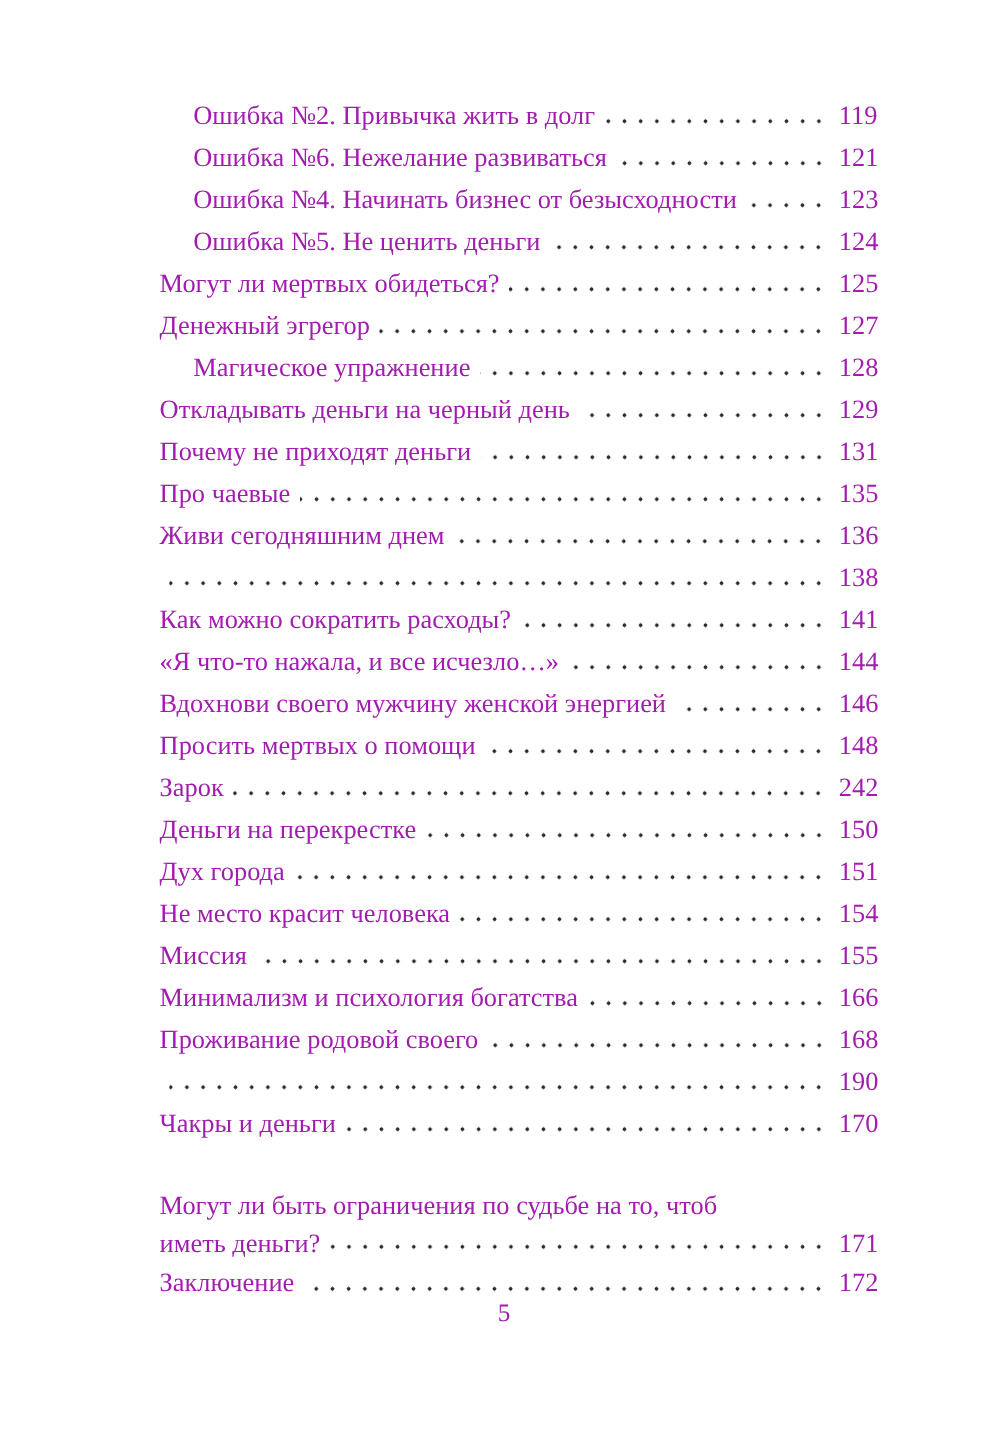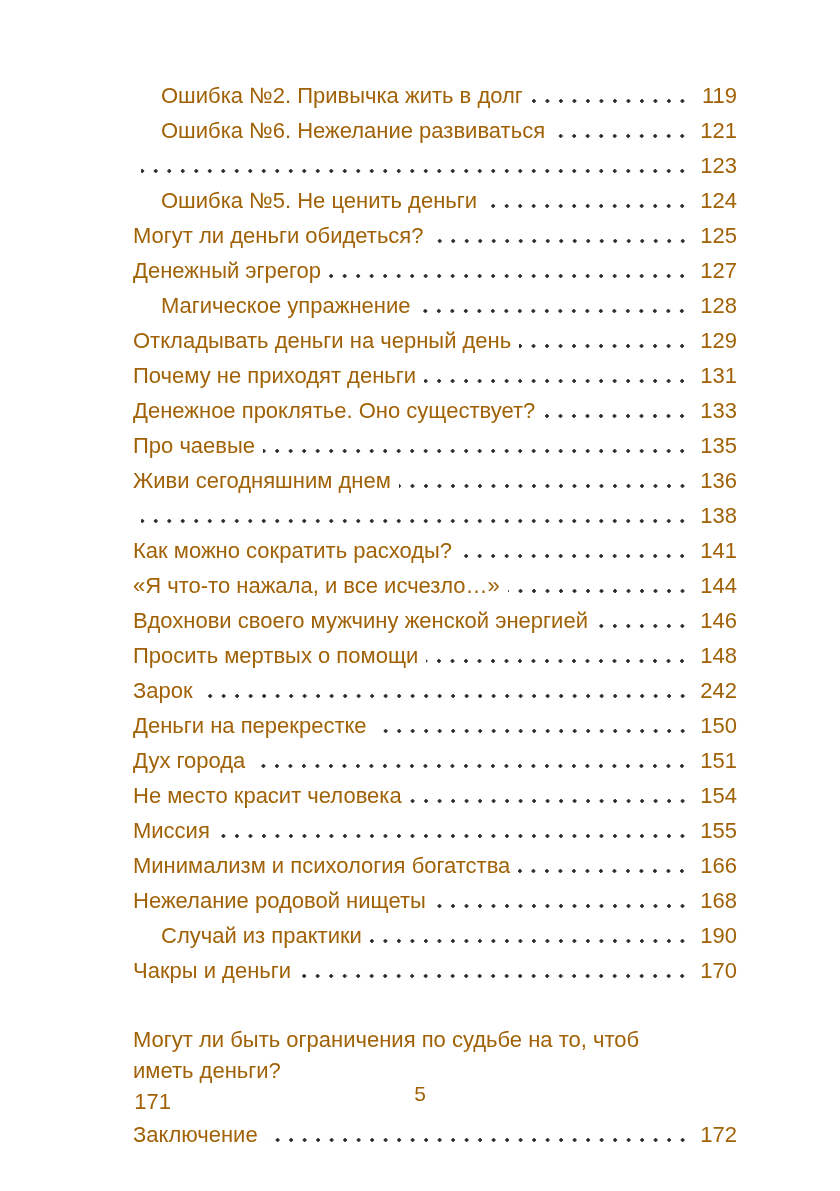--- a/index.html
+++ b/index.html
@@ -12,8 +12,8 @@
     width: 840px;
     height: 1191px;
     background: #ffffff;
-    font-family: Liberation Sans, sans-serif;
-    color: #a16207;
+    font-family: Liberation Serif, serif;
+    color: #a21caf;
     overflow: hidden;
   }
   .toc {

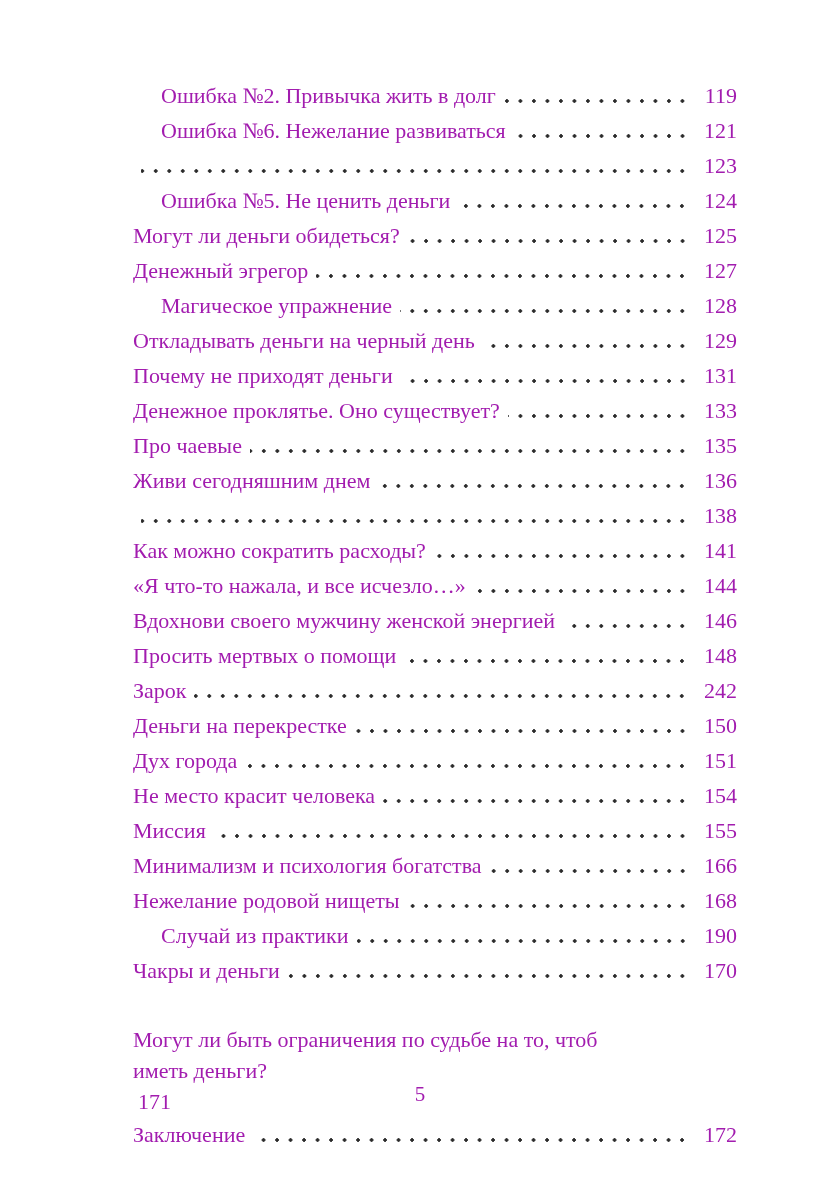--- a/index.html
+++ b/index.html
@@ -60,7 +60,6 @@
   .toc-page-num {
     flex: 0 0 auto;
     min-width: 38px;
-    text-align: right;
   }
   .folio {
     position: absolute;

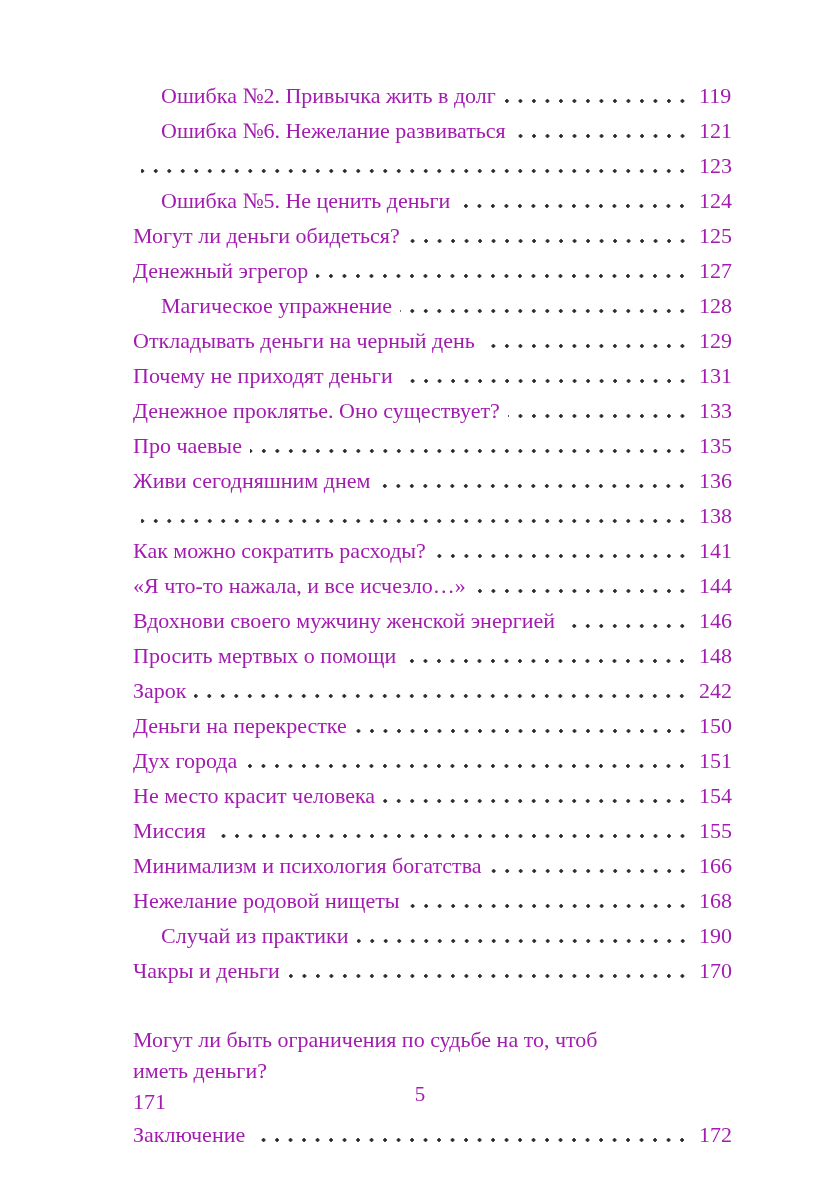--- a/index.html
+++ b/index.html
@@ -97,6 +97,7 @@
   <div class="toc-entry indent">
 
     <div class="toc-row">
+      <span class="toc-label">Ошибка №4. Начинать бизнес от безысходности</span>
       <span class="toc-dots"></span>
       <span class="toc-page-num">123</span>
     </div>

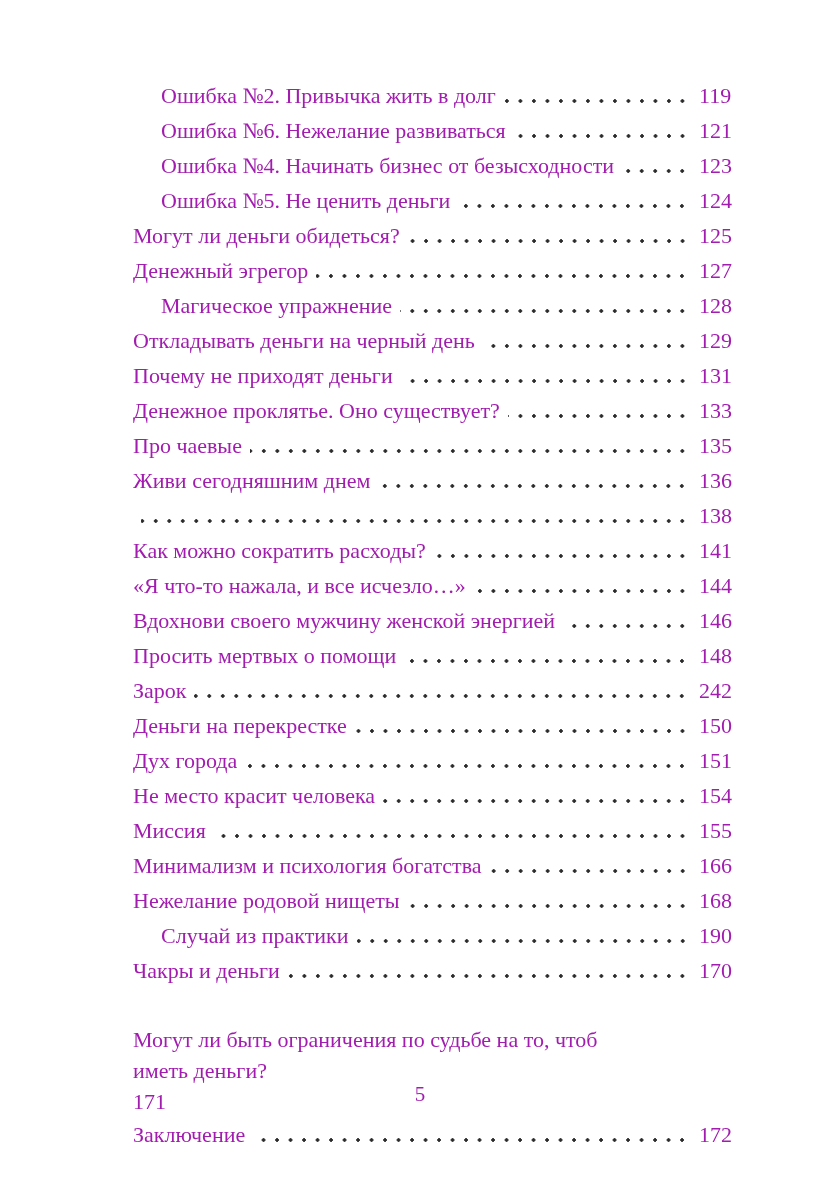--- a/index.html
+++ b/index.html
@@ -115,7 +115,7 @@
   <div class="toc-entry">
 
     <div class="toc-row">
-      <span class="toc-label">Могут ли деньги обидеться?</span>
+      <span class="toc-label">Могут ли мертвых обидеться?</span>
       <span class="toc-dots"></span>
       <span class="toc-page-num">125</span>
     </div>

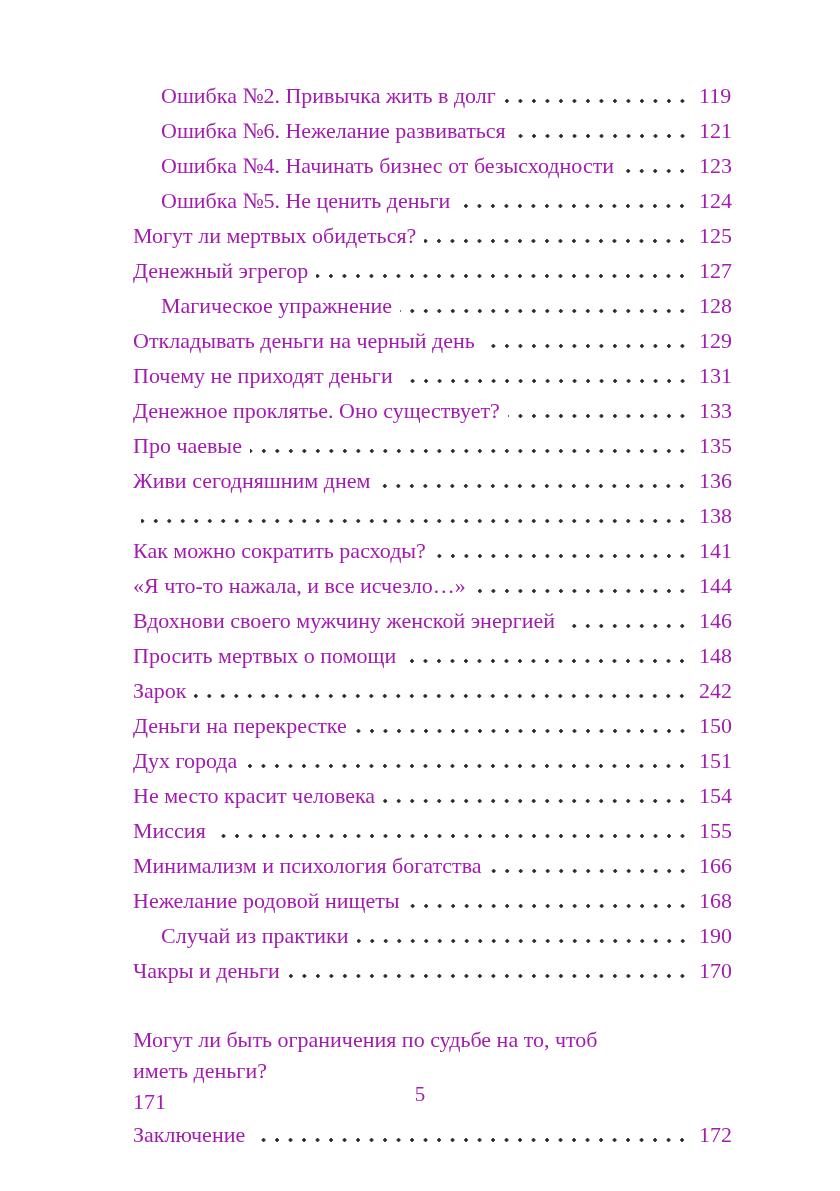--- a/index.html
+++ b/index.html
@@ -157,14 +157,6 @@
     </div>
   </div>
 
-  <div class="toc-entry">
-
-    <div class="toc-row">
-      <span class="toc-label">Денежное проклятье. Оно существует?</span>
-      <span class="toc-dots"></span>
-      <span class="toc-page-num">133</span>
-    </div>
-  </div>
 
   <div class="toc-entry">
 

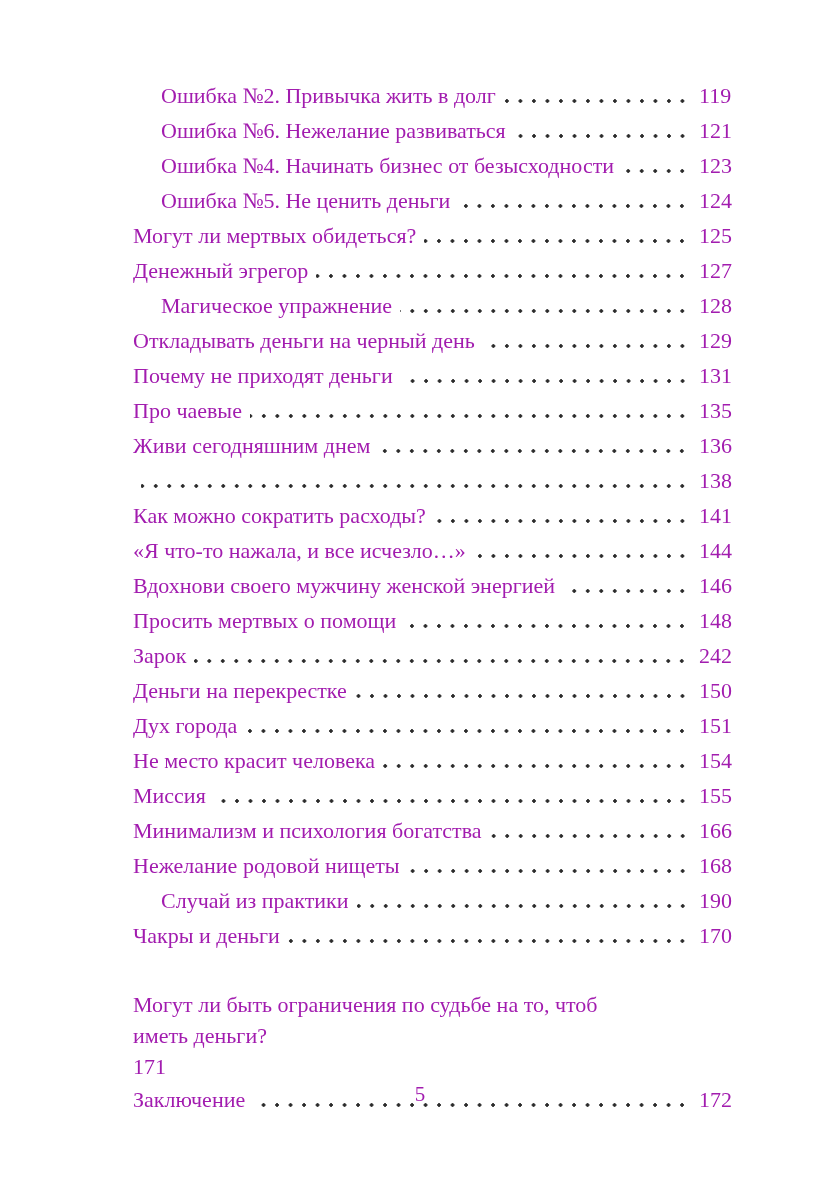--- a/index.html
+++ b/index.html
@@ -277,7 +277,7 @@
   <div class="toc-entry">
 
     <div class="toc-row">
-      <span class="toc-label">Нежелание родовой нищеты</span>
+      <span class="toc-label">Проживание родовой своего</span>
       <span class="toc-dots"></span>
       <span class="toc-page-num">168</span>
     </div>

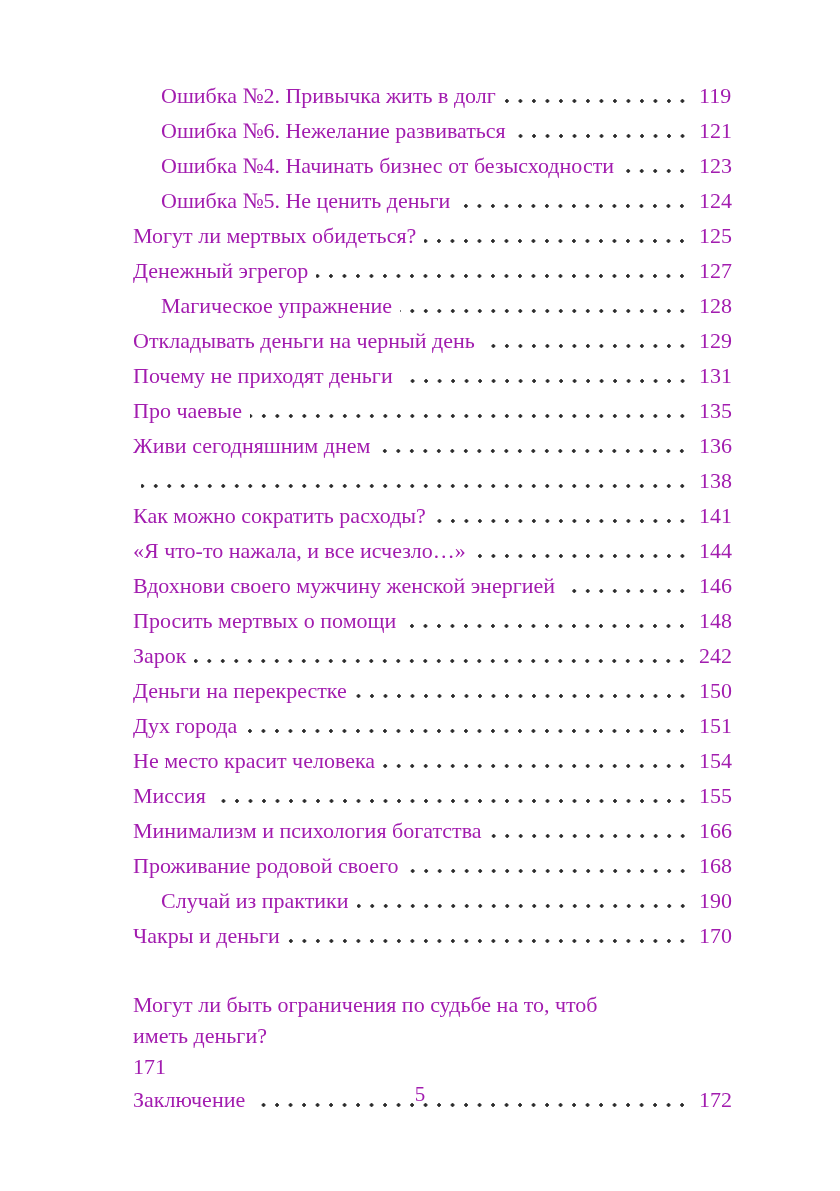--- a/index.html
+++ b/index.html
@@ -286,7 +286,6 @@
   <div class="toc-entry indent">
 
     <div class="toc-row">
-      <span class="toc-label">Случай из практики</span>
       <span class="toc-dots"></span>
       <span class="toc-page-num">190</span>
     </div>

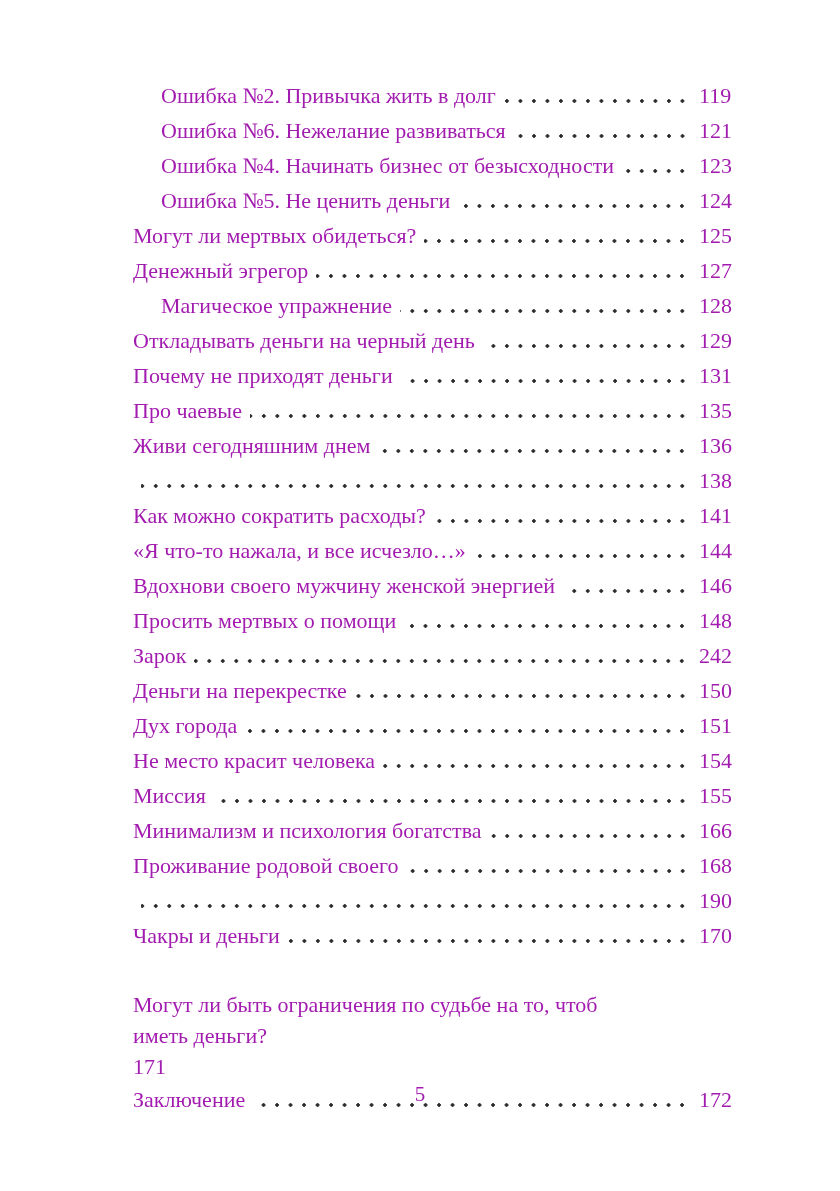--- a/index.html
+++ b/index.html
@@ -36,7 +36,6 @@
   }
   .toc-entry.wrapped .toc-row {
     line-height: 31px;
-    flex-direction: column;
   }
   .toc-entry.indent .toc-row .toc-label,
   .toc-entry.indent .toc-line1 {

